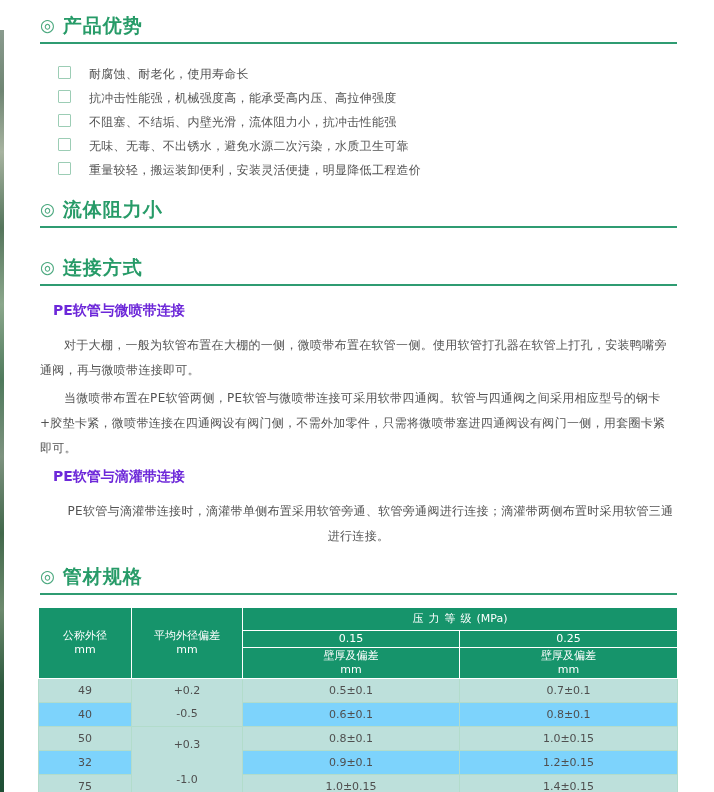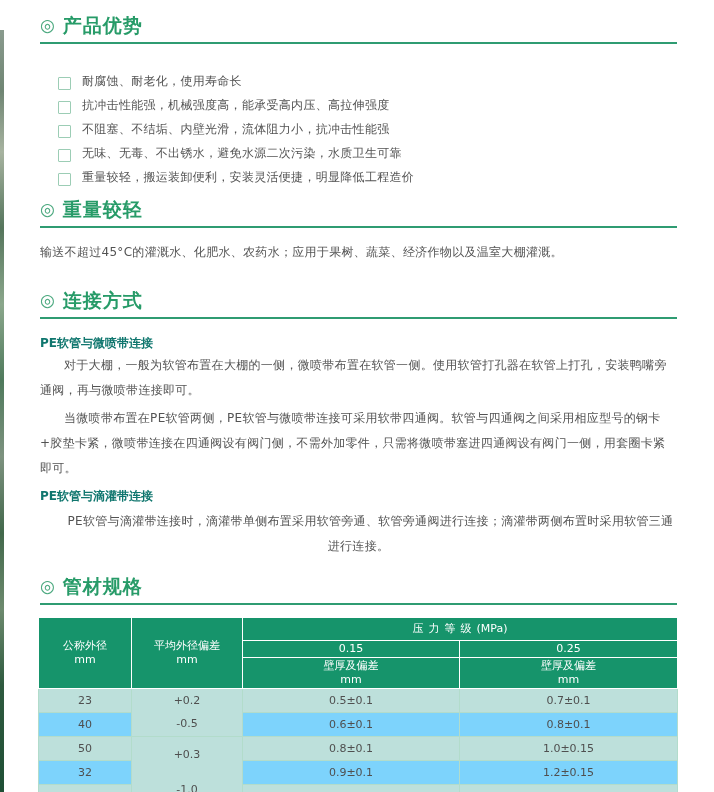--- a/index.html
+++ b/index.html
@@ -28,7 +28,7 @@
 
   
   .adv-list{list-style:none;margin:0;padding:0 0 0 18px;}
-  .adv-list li{display:flex;align-items:flex-end;gap:11px;height:24px;}
+  .adv-list li{display:flex;align-items:flex-start;gap:18px;height:24px;}
   .cbx{
     width:11px;height:11px;flex:0 0 11px;border:1px solid #9ccdb5;
     background:#ffffff;border-radius:1px;

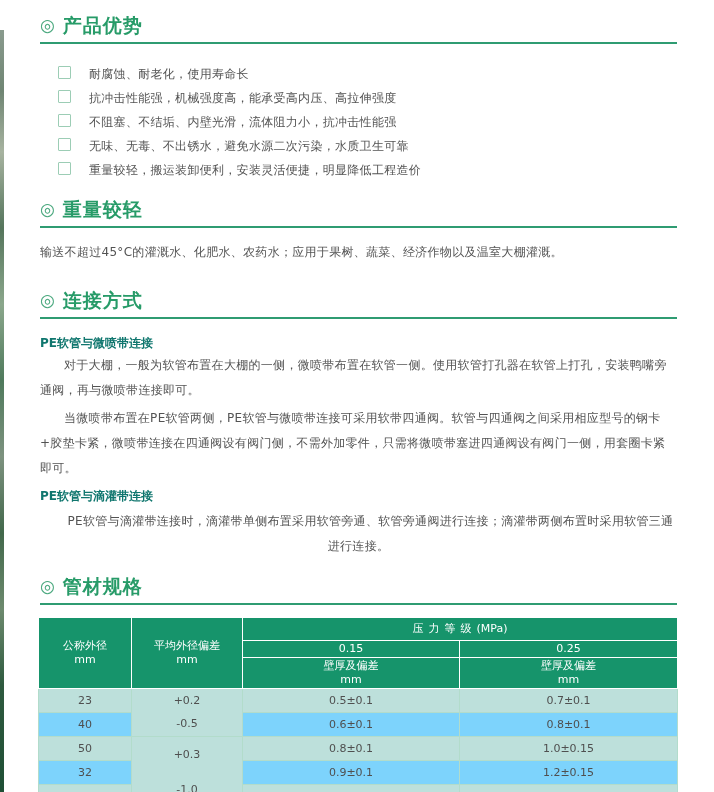--- a/index.html
+++ b/index.html
@@ -121,7 +121,7 @@
   <div class="sec">
     <div class="sec-head s2-head">
       <span class="ring">◎</span>
-      <span>重量较轻</span>
+      <span>流体阻力小</span>
     </div>
     <div class="divider s2-div"></div>
     <p class="para s2-para">输送不超过45°C的灌溉水、化肥水、农药水；应用于果树、蔬菜、经济作物以及温室大棚灌溉。</p>

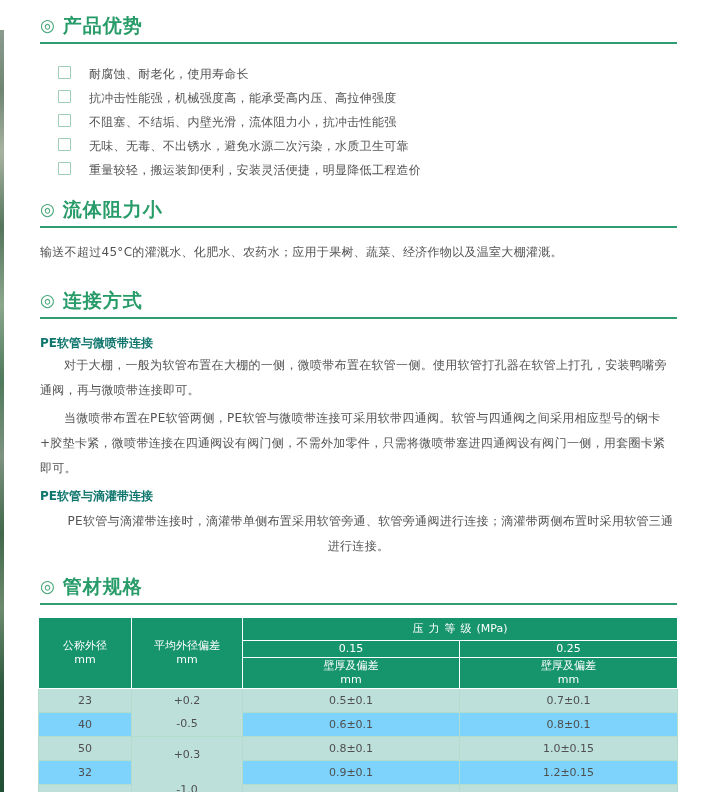--- a/index.html
+++ b/index.html
@@ -124,7 +124,6 @@
       <span>流体阻力小</span>
     </div>
     <div class="divider s2-div"></div>
-    <p class="para s2-para">输送不超过45°C的灌溉水、化肥水、农药水；应用于果树、蔬菜、经济作物以及温室大棚灌溉。</p>
   </div>
 
   <div class="sec">

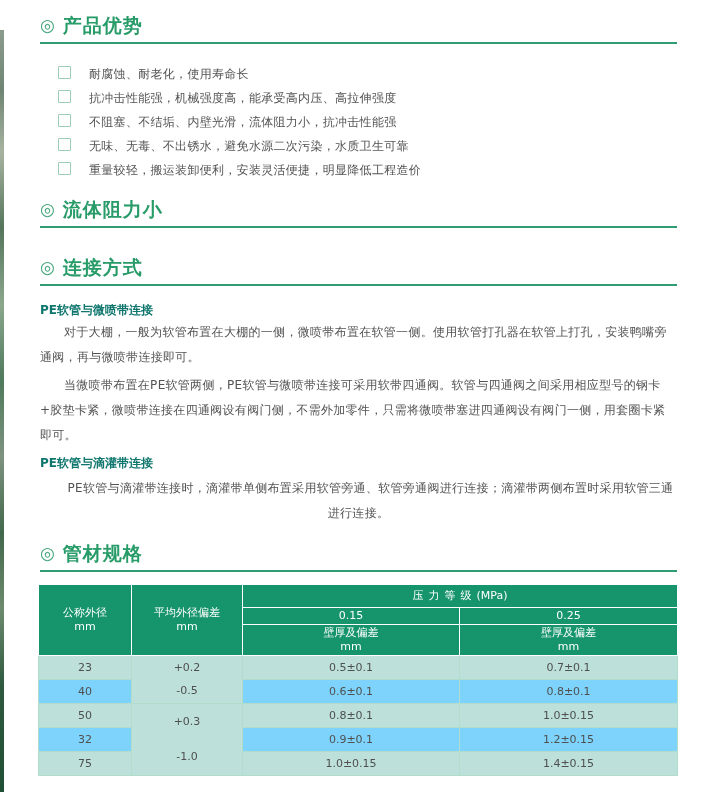--- a/index.html
+++ b/index.html
@@ -37,7 +37,7 @@
 
   .para{font-size:12px;color:#535353;line-height:25px;margin:0;letter-spacing:0.3px;}
   .para.indent{text-indent:2em;}
-  .subhead{font-size:12px;font-weight:bold;color:#0f766e;margin:0;line-height:20px;}
+  .subhead{font-size:14px;font-weight:bold;color:#6d28d9;margin:13px;line-height:20px;}
 
   
   .s1-head{padding-top:12px;}

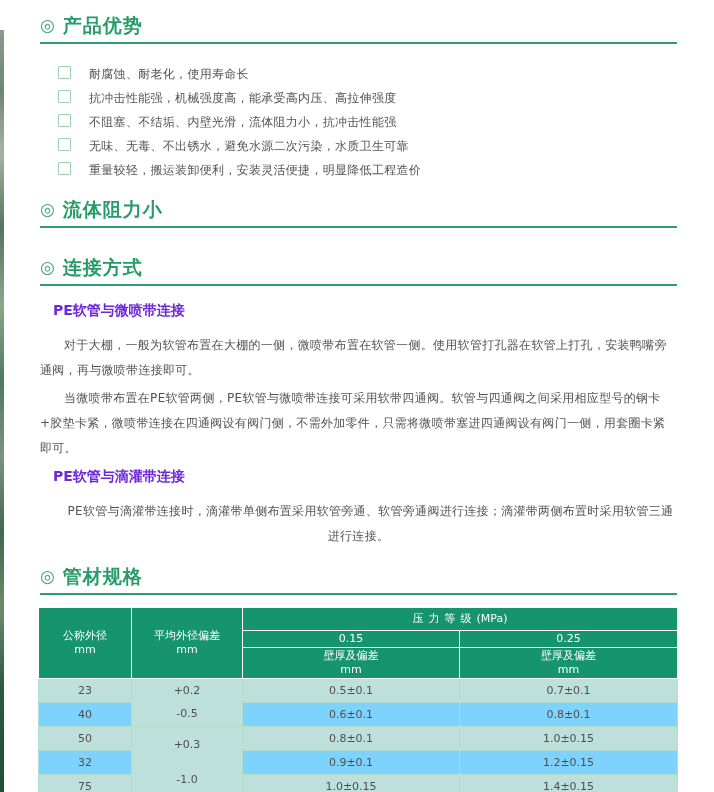--- a/index.html
+++ b/index.html
@@ -184,7 +184,7 @@
       </thead>
       <tbody>
         <tr class="stripe">
-          <td>23</td>
+          <td>49</td>
           <td class="dev span2" rowspan="2">
             <div class="dev-inner">
               <div>+0.2</div>

